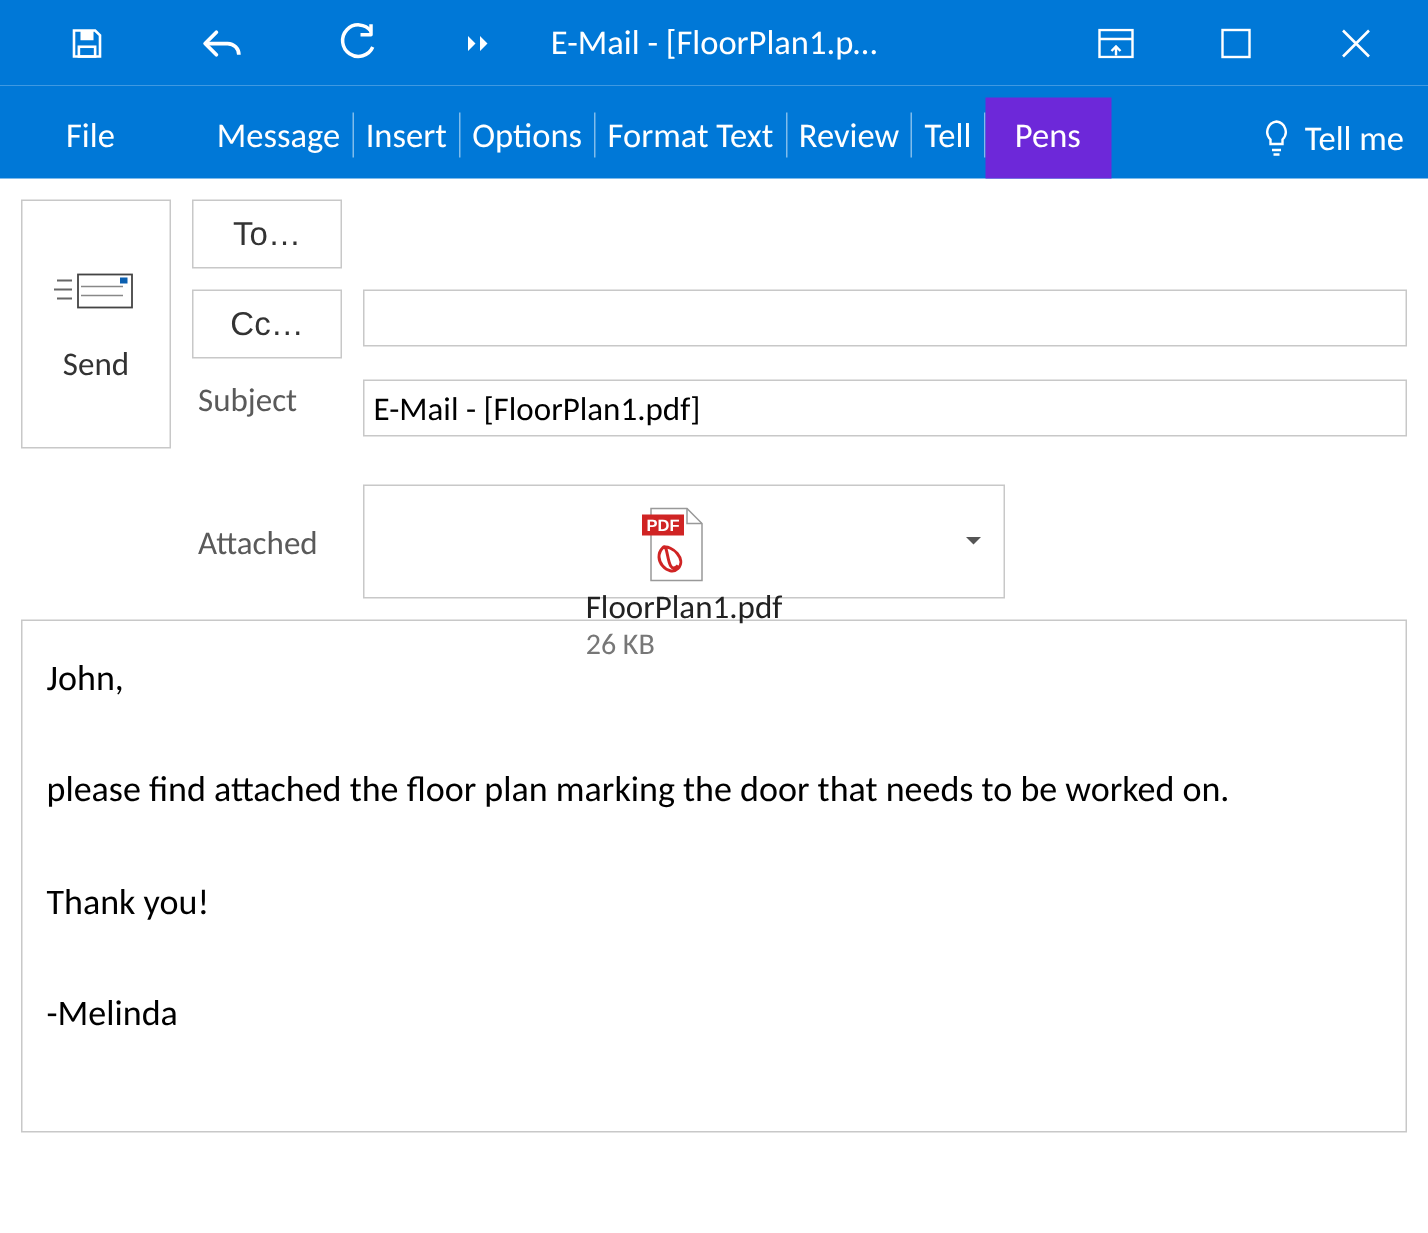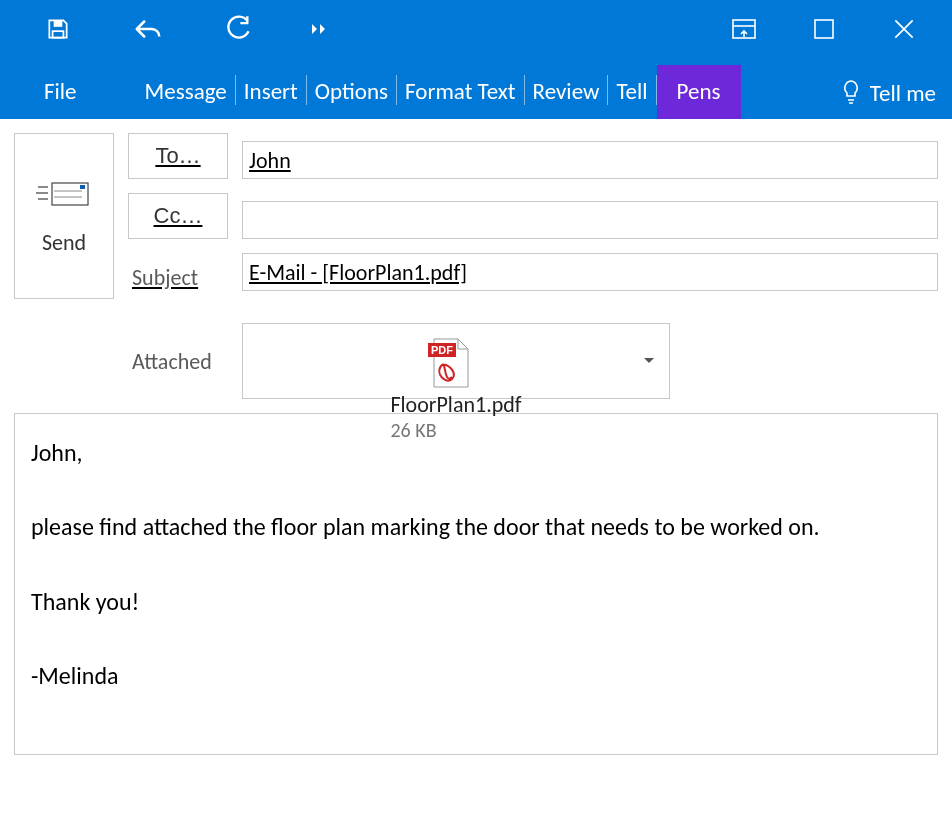--- a/index.html
+++ b/index.html
@@ -231,6 +231,7 @@
       </svg>
     </div>
   </div>
+  <div class="title-text">E-Mail - [FloorPlan1.p…</div>
   <div class="win-controls">
     <div class="win-btn">
       <svg width="24" height="20" viewBox="0 0 24 20" fill="none" stroke="#fff" stroke-width="1.6">

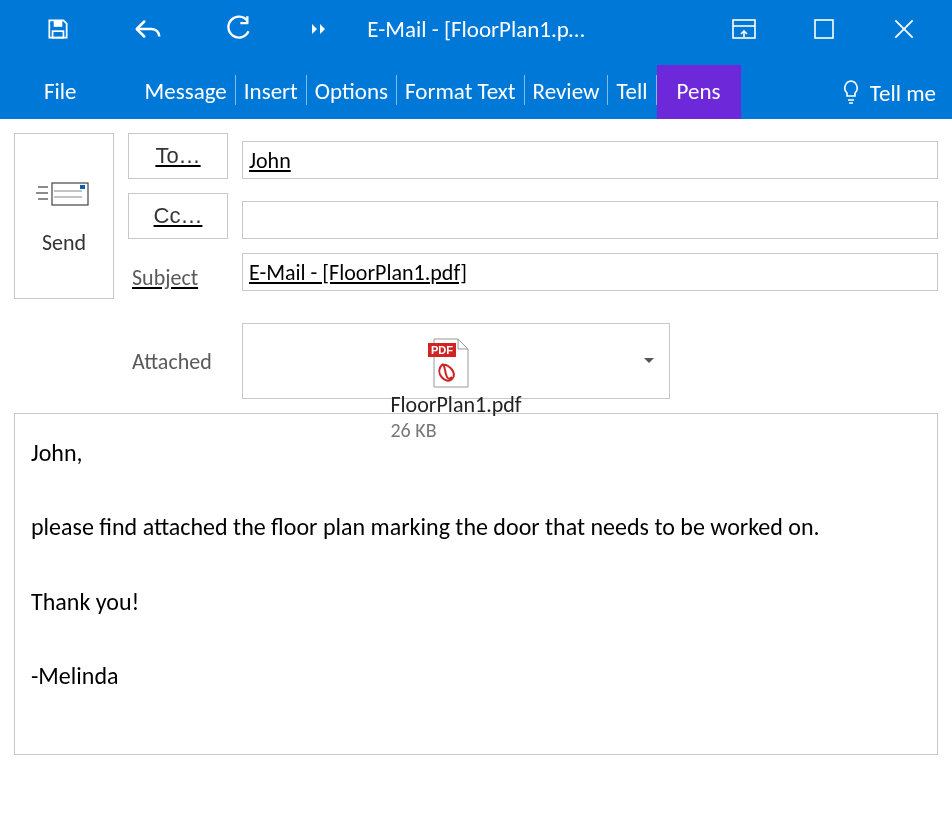--- a/index.html
+++ b/index.html
@@ -125,8 +125,7 @@
   .row-two {
     display: flex;
     gap: 14px;
-    align-items: flex-end;
-    text-decoration: underline;
+    align-items: flex-start;
   }
   .field-btn {
     width: 100px;

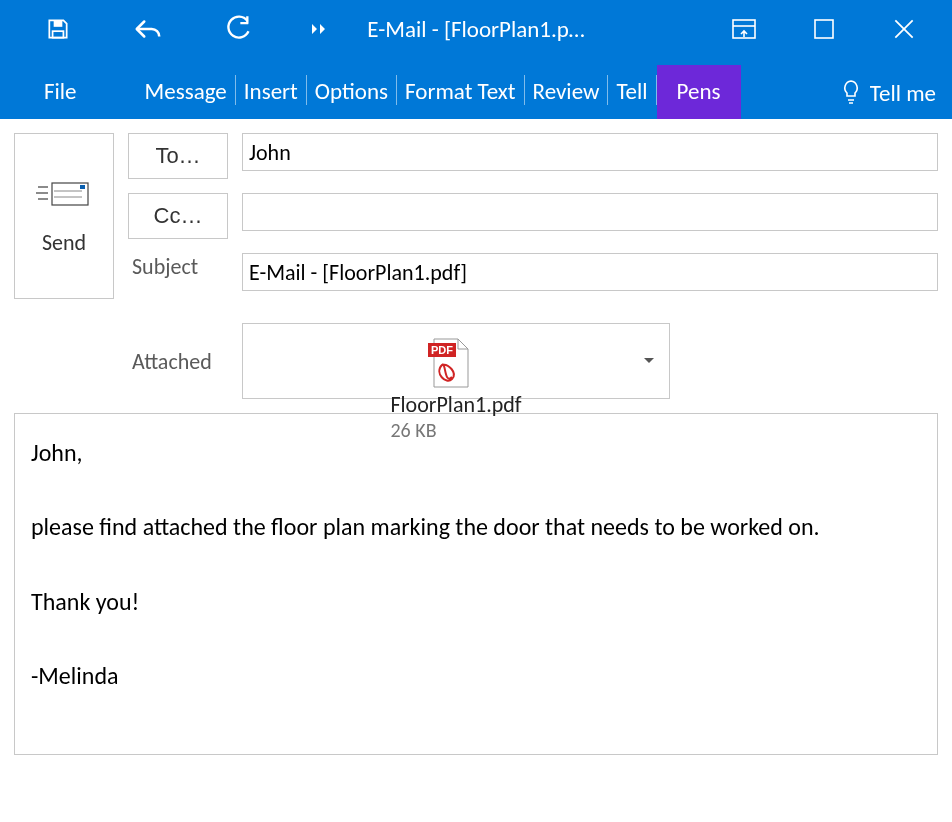--- a/index.html
+++ b/index.html
@@ -290,7 +290,6 @@
     <div class="fields">
       <div class="row-two">
         <button class="field-btn">To…</button>
-        <input class="text-input" value="John" style="">
       </div>
       <div class="row-two">
         <button class="field-btn">Cc…</button>

